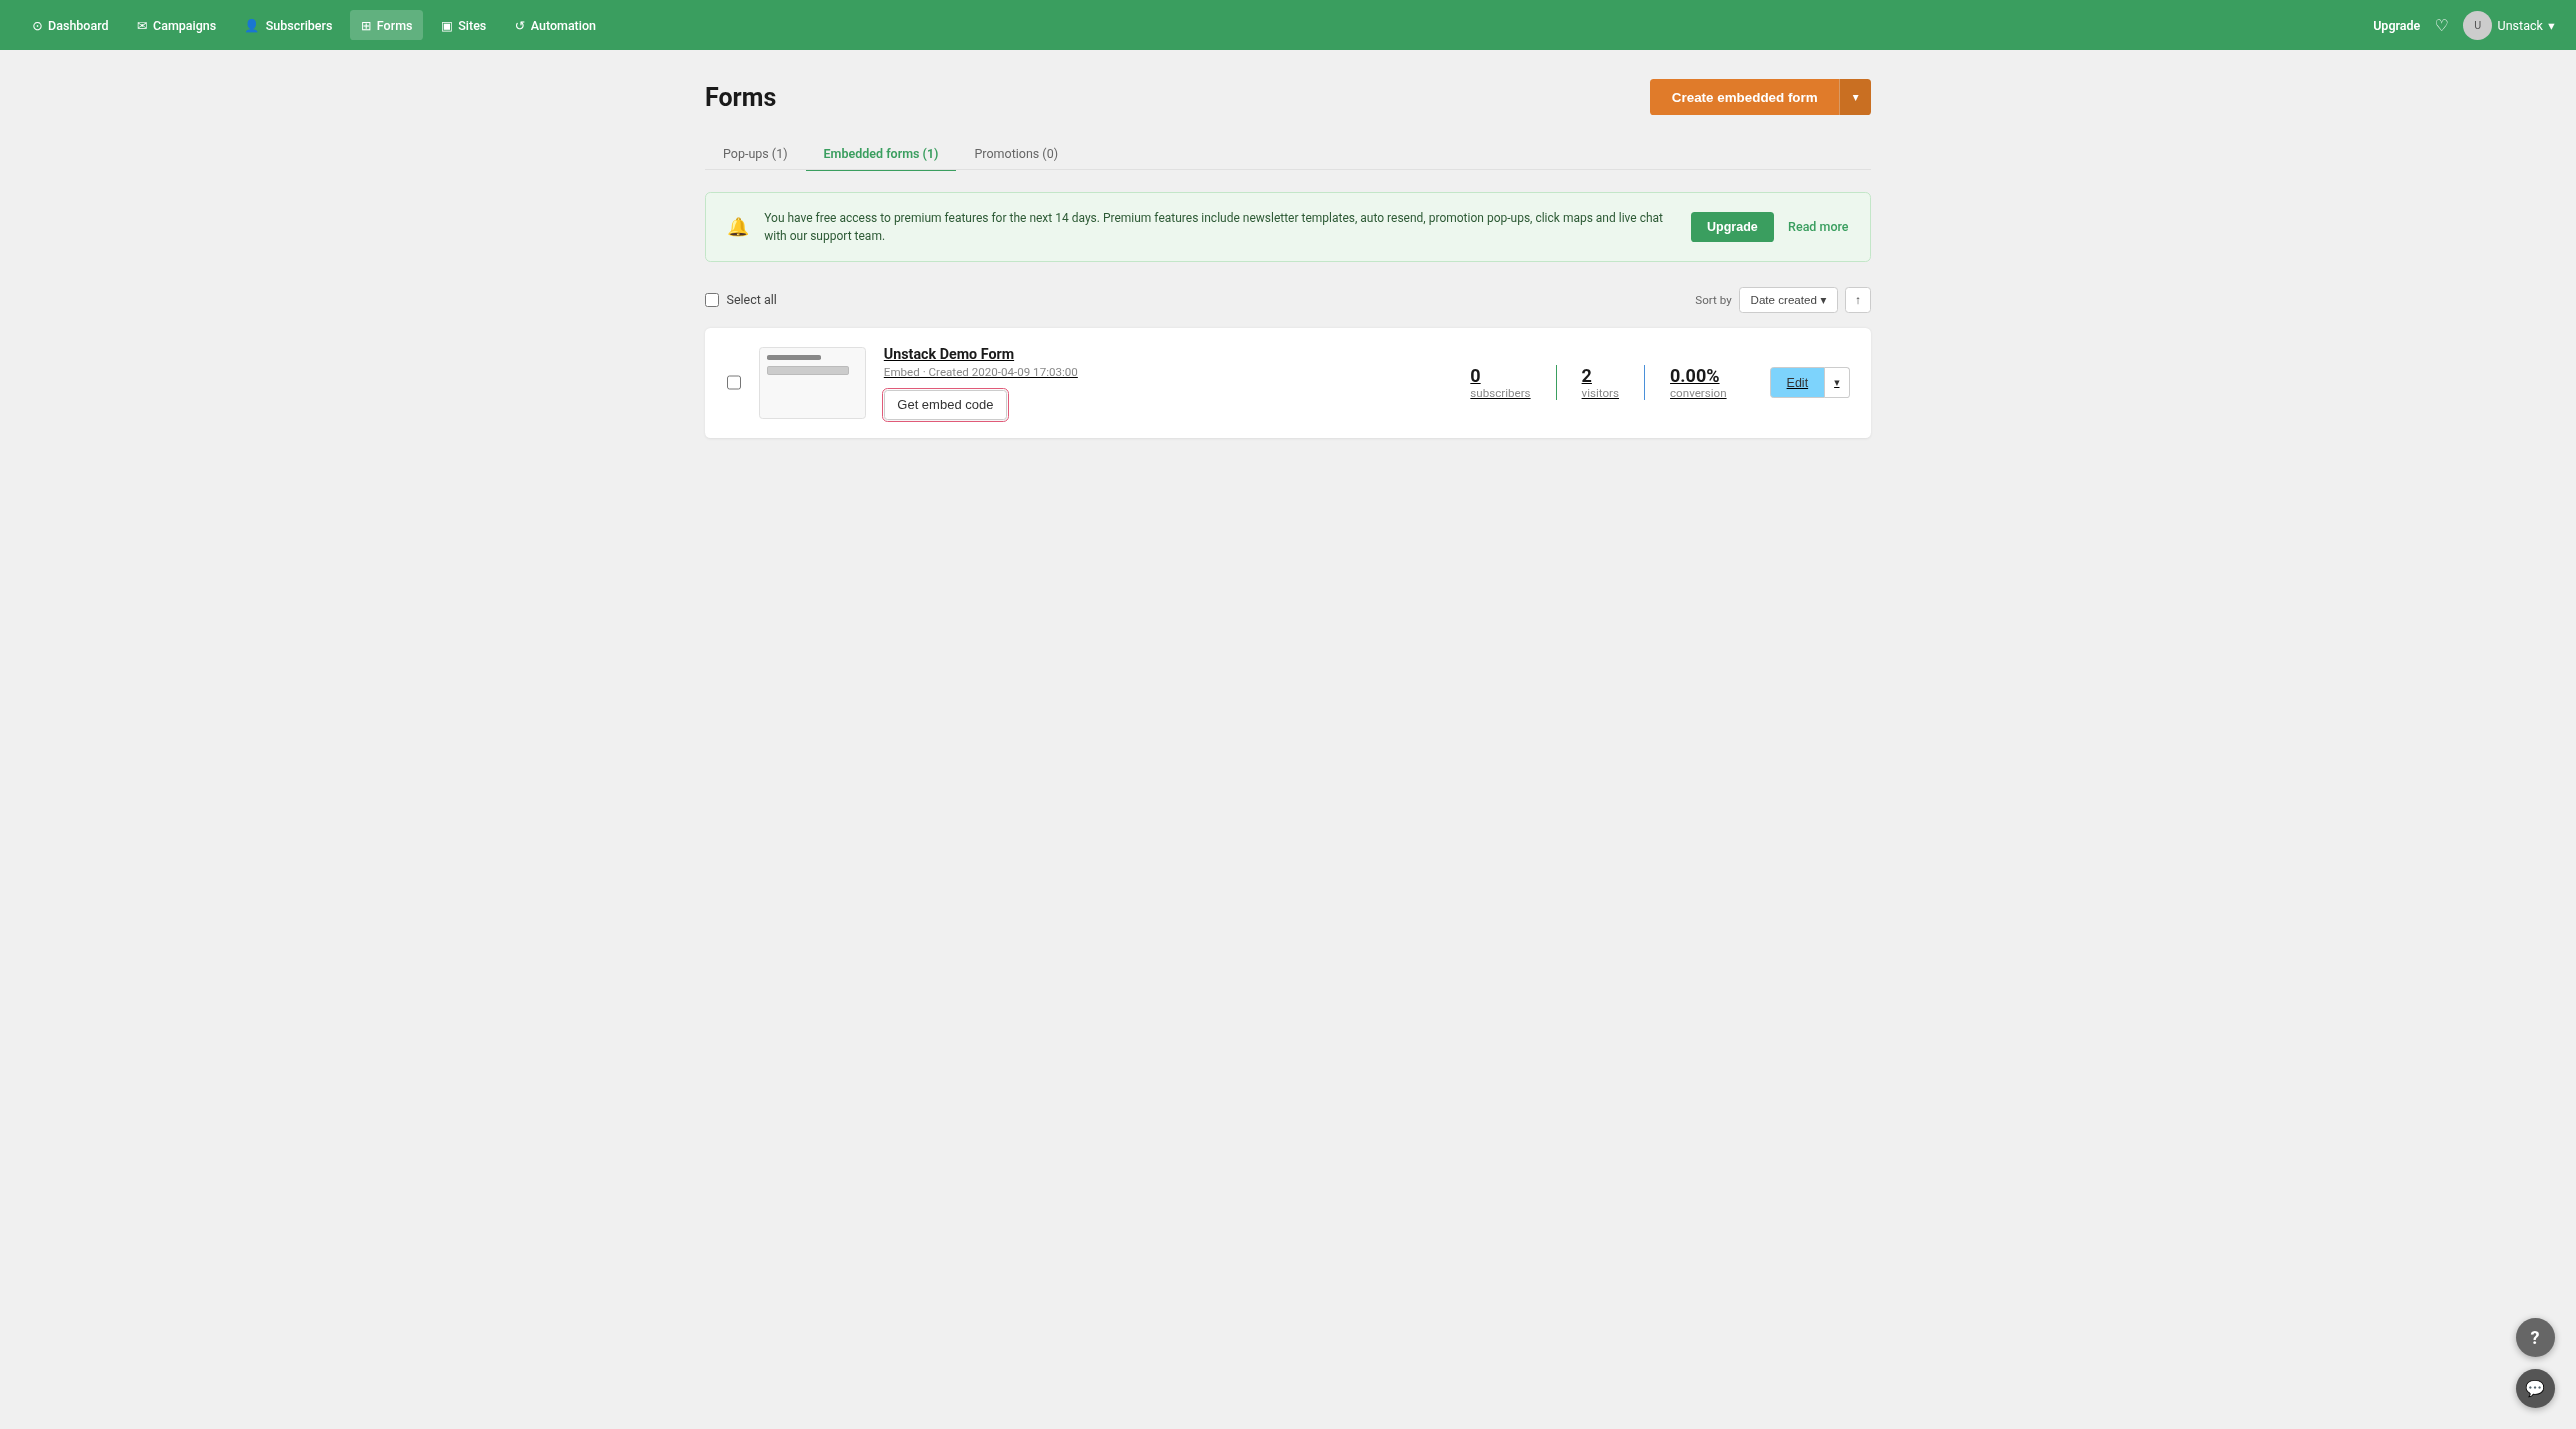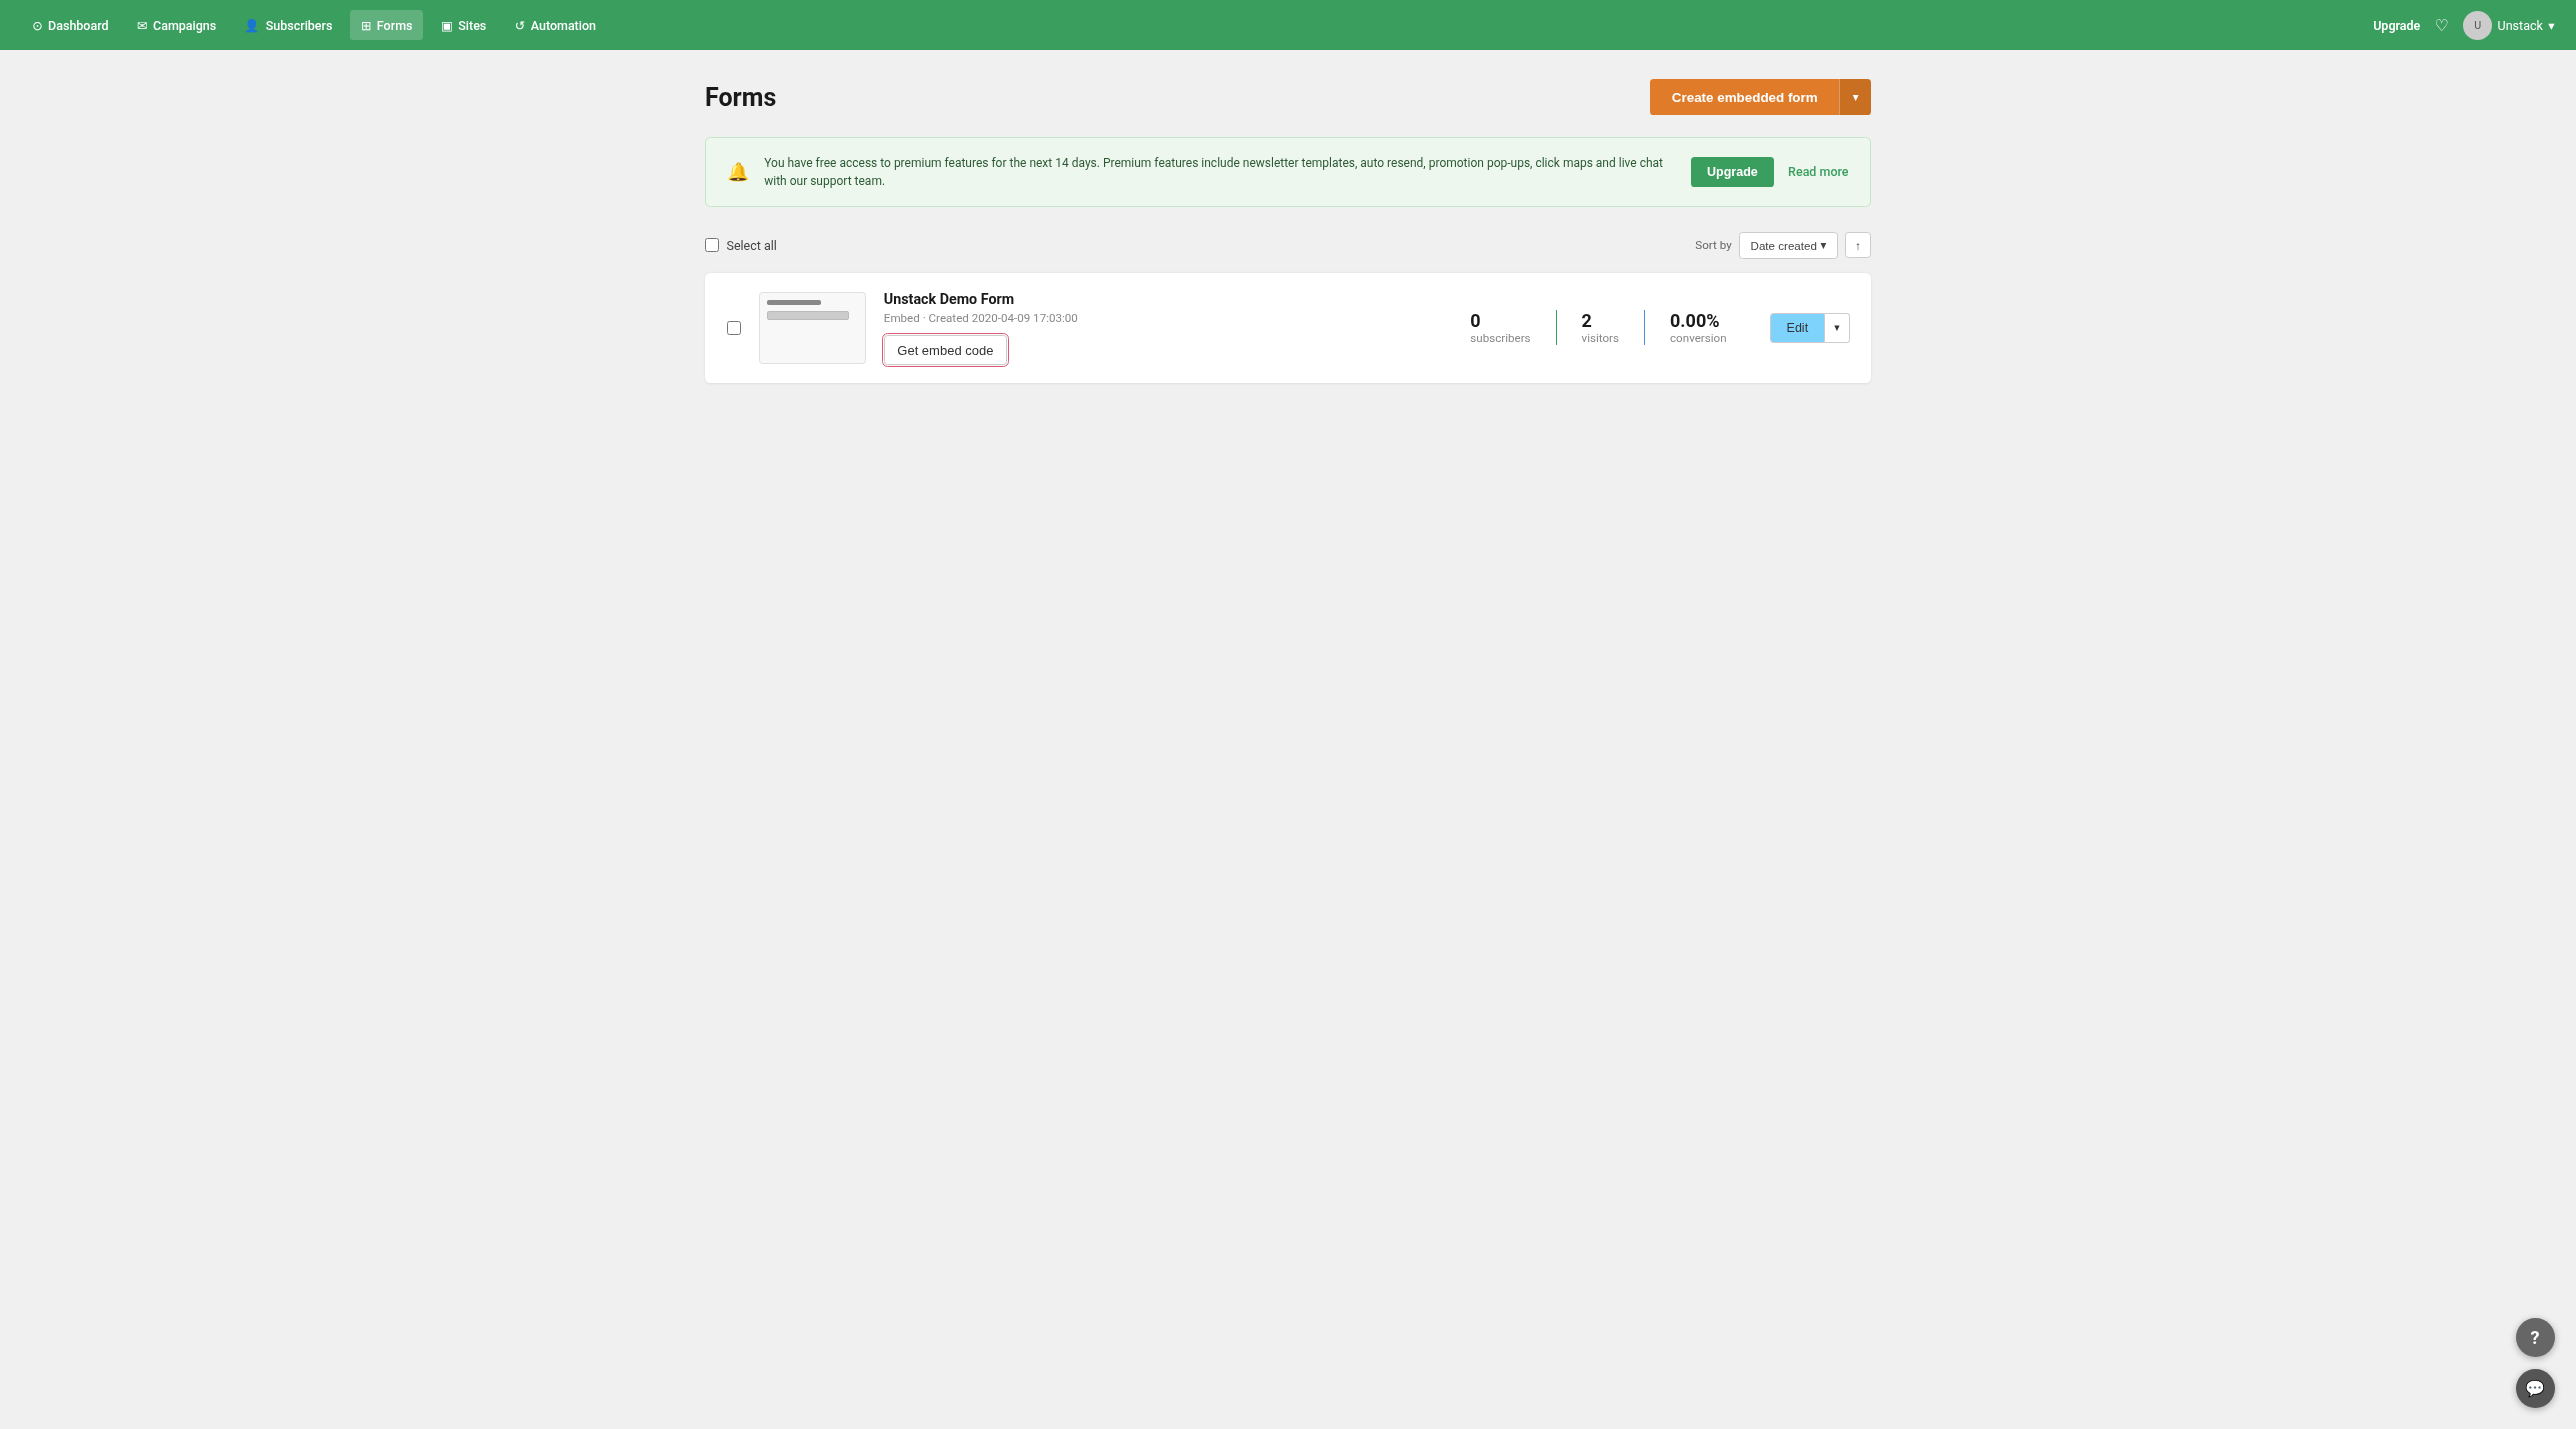--- a/index.html
+++ b/index.html
@@ -138,6 +138,11 @@
     </div>
   </div>
 
+  <div class="tabs">
+    <a class="tab">Pop-ups (1)</a>
+    <a class="tab active">Embedded forms (1)</a>
+    <a class="tab">Promotions (0)</a>
+  </div>
 
   <div class="banner">
     <span class="banner-icon">🔔</span>

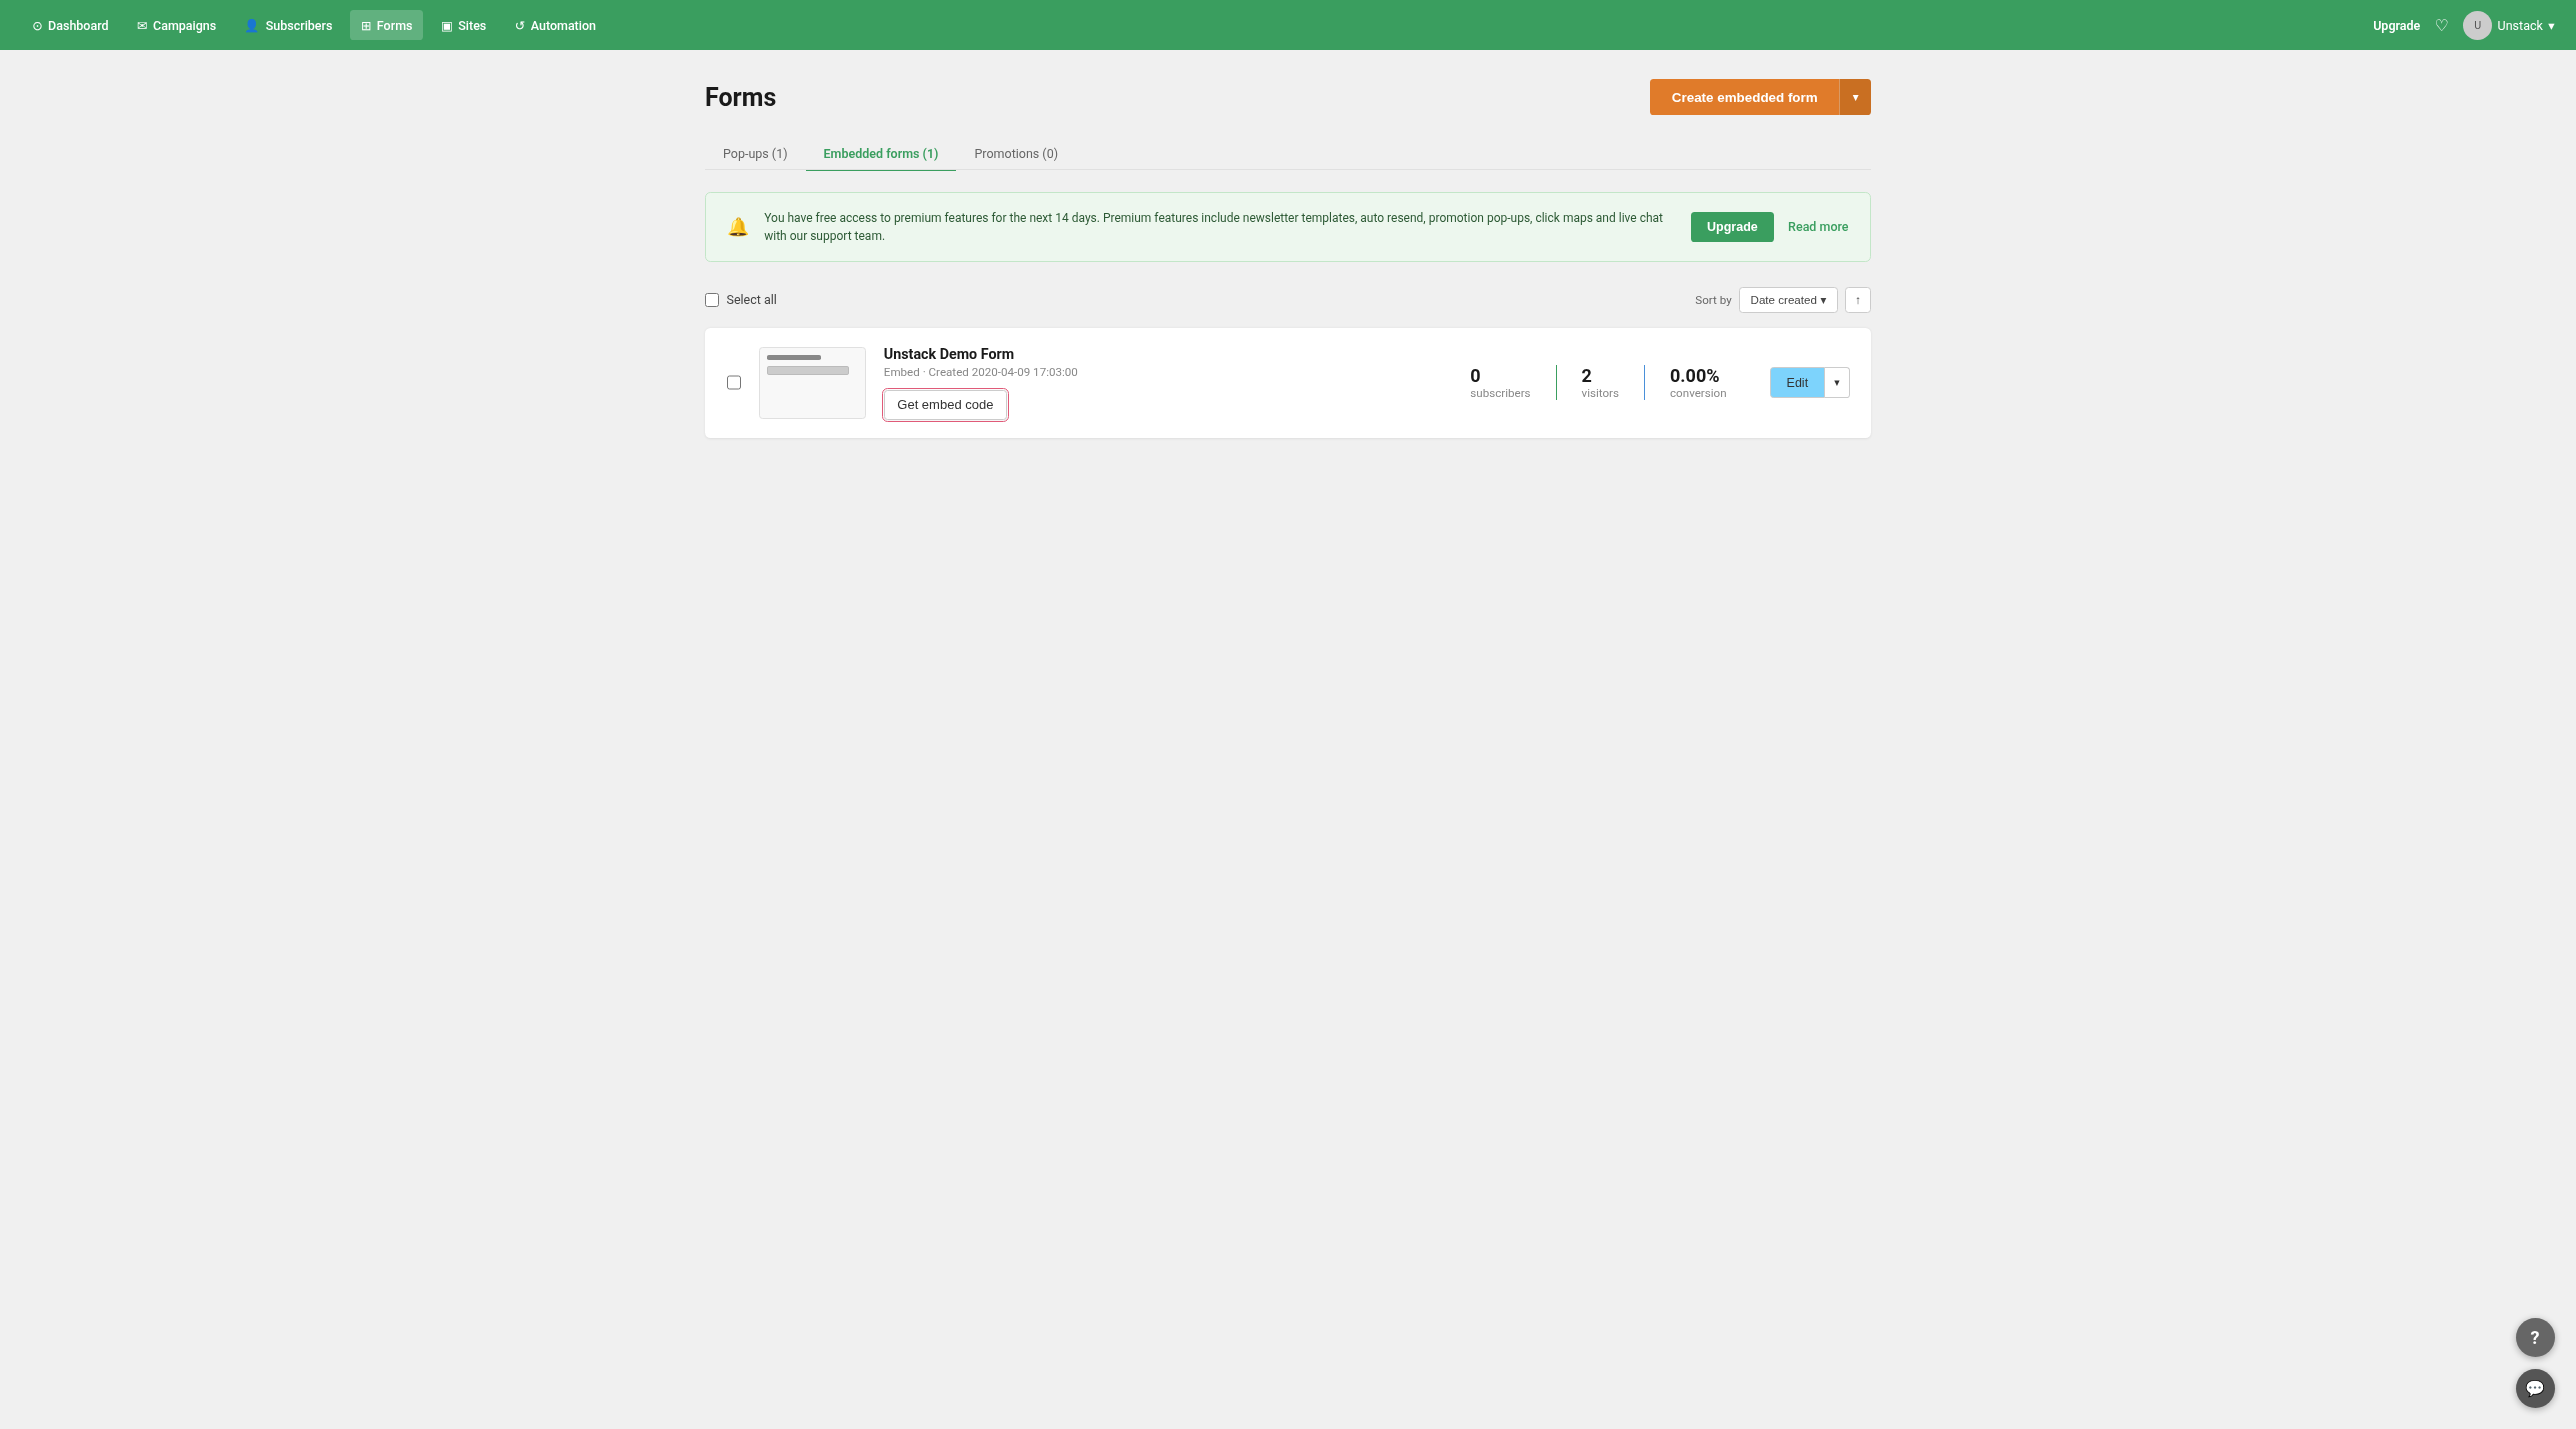--- a/index.html
+++ b/index.html
@@ -50,7 +50,7 @@
     .sort-direction-btn { background: #fff; border: 0.9px solid #ccc; border-radius: 3.6px; padding: 5.4px 9px; font-size: 11.6px; color: #444; cursor: pointer; }
 
     
-    .form-card { background: #fff; border-radius: 5.4px; padding: 18px 21.5px; display: flex; align-items: center; gap: 18px; margin-bottom: 14.3px; box-shadow: 0 0.9px 2.7px rgba(0,0,0,0.08); }
+    .form-card { background: #fff; border-radius: 5.4px; padding: 18px 21.5px; display: flex; align-items: center; gap: 18px; margin-bottom: 14.3px; box-shadow: 0 0.9px 2.7px rgba(0,0,0,0.08); text-decoration: underline; }
     .form-card-checkbox { width: 14.3px; height: 14.3px; cursor: pointer; flex-shrink: 0; }
     .form-thumbnail { width: 107px; height: 72px; background: #f8f8f8; border: 0.9px solid #e0e0e0; border-radius: 3.6px; display: flex; flex-direction: column; align-items: flex-start; justify-content: flex-start; padding: 7.2px; flex-shrink: 0; overflow: hidden; }
     .thumb-line-title { width: 60%; height: 5.4px; background: #888; border-radius: 1.8px; margin-bottom: 5.4px; }

